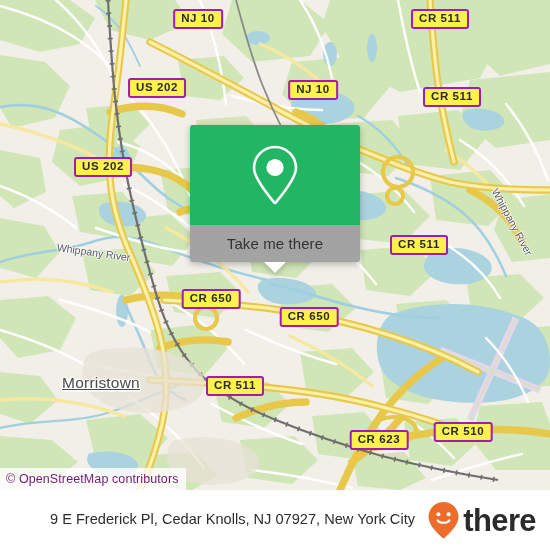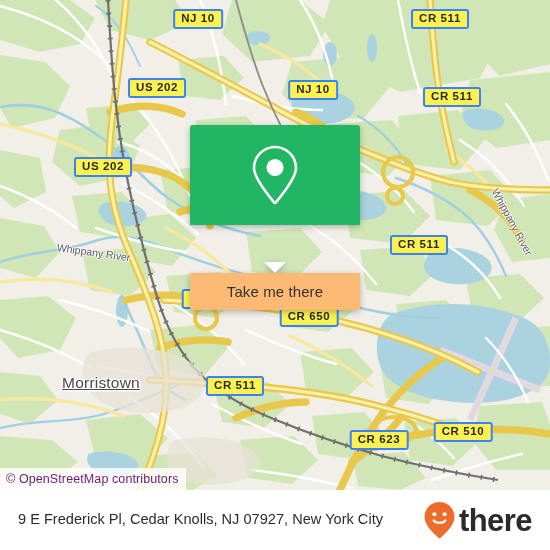--- a/index.html
+++ b/index.html
@@ -61,7 +61,7 @@
     position: absolute;
     transform: translate(-50%, -50%);
     background: #fbf250;
-    border: 2px solid #3b82f6;
+    border: 2px solid #a21caf;
     border-radius: 3px;
     color: #2a2a2a;
     font-size: 11.5px;

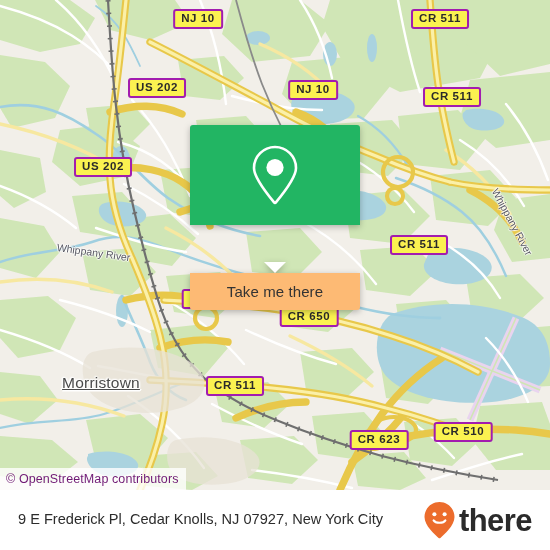--- a/index.html
+++ b/index.html
@@ -120,12 +120,11 @@
   }
   #popup-foot {
     height: 37px;
-    background: #fdba74;
+    background: #a3a3a3;
     border-radius: 0 0 3px 3px;
     display: flex;
     align-items: center;
     justify-content: center;
-    margin-top: 48px;
   }
   #popup-foot-label {
     font-size: 15px;

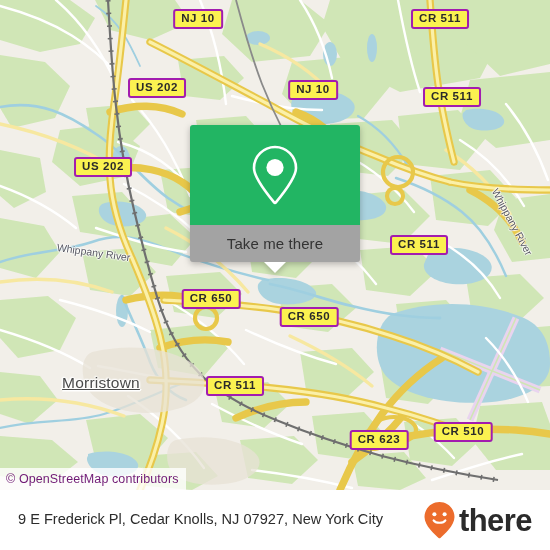--- a/index.html
+++ b/index.html
@@ -164,6 +164,7 @@
     color: #2c2c2c;
     padding-right: 10px;
     max-width: 395px;
+    margin-left: 32px;
   }
   #brand {
     flex: 0 0 auto;

